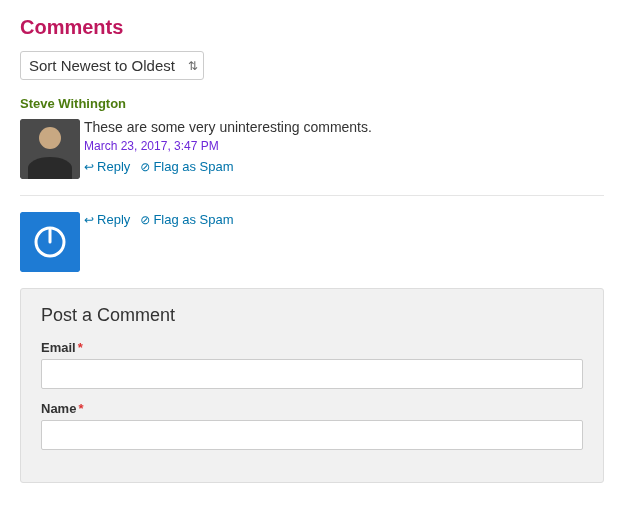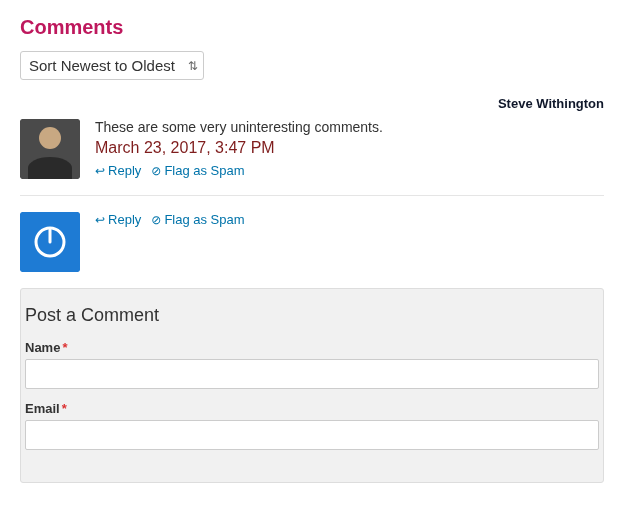--- a/index.html
+++ b/index.html
@@ -56,10 +56,9 @@
     .comment-author {
       font-size: 13px;
       font-weight: 600;
-      color: #0f172a;
+      color: #4d7c0f;
       margin-bottom: 8px;
       cursor: pointer;
-      text-align: right;
     }
 
     .comment-body {

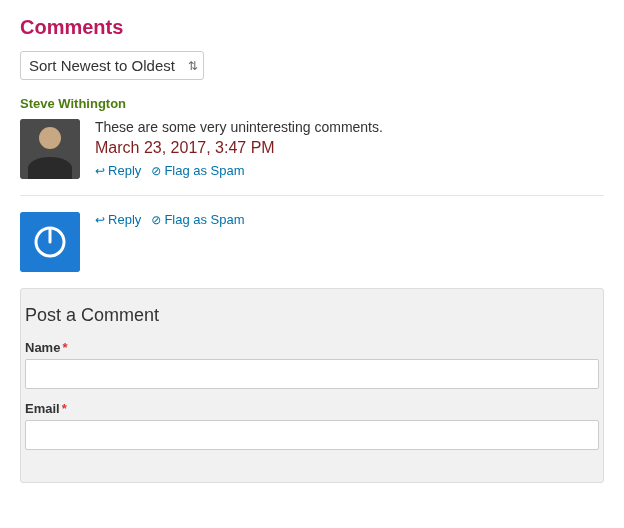--- a/index.html
+++ b/index.html
@@ -64,7 +64,7 @@
     .comment-body {
       display: flex;
       align-items: flex-start;
-      gap: 15px;
+      gap: 4px;
       margin-bottom: 16px;
     }
 

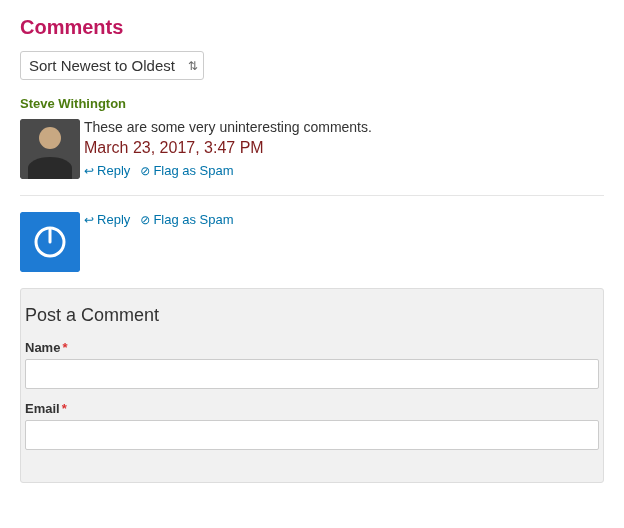--- a/index.html
+++ b/index.html
@@ -97,8 +97,8 @@
     }
 
     .comment-date {
-      font-size: 16px;
-      color: #7f1d1d;
+      font-size: 12px;
+      color: #6d28d9;
       margin-bottom: 6px;
     }
 

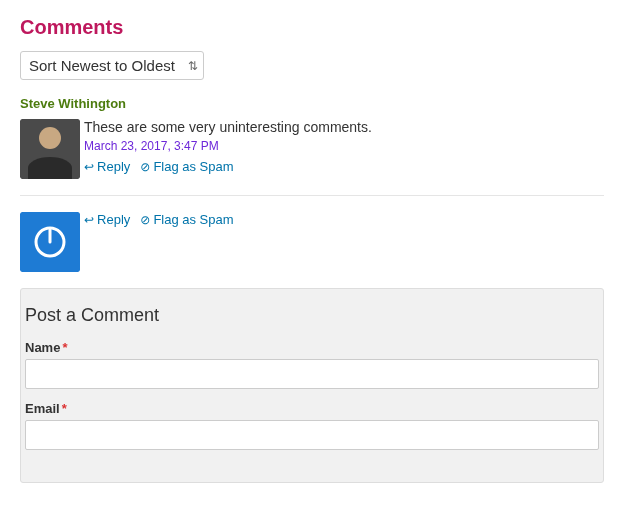--- a/index.html
+++ b/index.html
@@ -137,7 +137,7 @@
       background: #f1f1f1;
       border: 1px solid #ddd;
       border-radius: 3px;
-      padding: 16px 4px 20px;
+      padding: 16px 20px 20px;
       margin-top: 8px;
     }
 

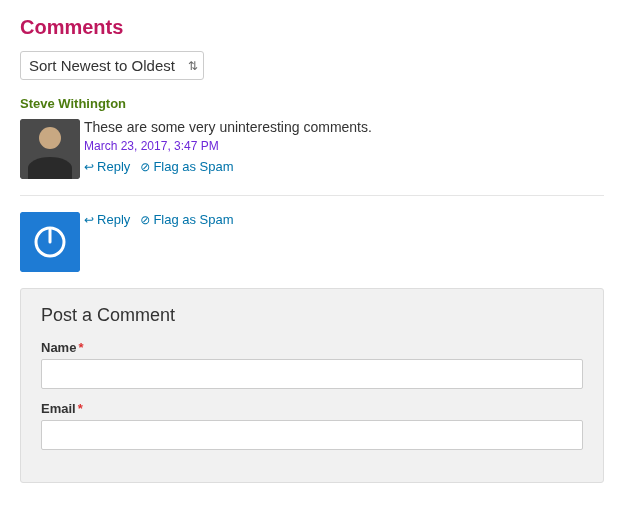--- a/index.html
+++ b/index.html
@@ -284,17 +284,17 @@
 
   <div class="form-field">
     <label class="form-label">
+      <span>Email</span><span class="required-star">*</span>
+    </label>
+    <input type="email" class="form-input" style="">
+  </div>
+
+  <div class="form-field">
+    <label class="form-label">
       <span>Name</span><span class="required-star">*</span>
     </label>
     <input type="text" class="form-input" style="">
   </div>
-
-  <div class="form-field">
-    <label class="form-label">
-      <span>Email</span><span class="required-star">*</span>
-    </label>
-    <input type="email" class="form-input" style="">
-  </div>
 </div>
 
 

